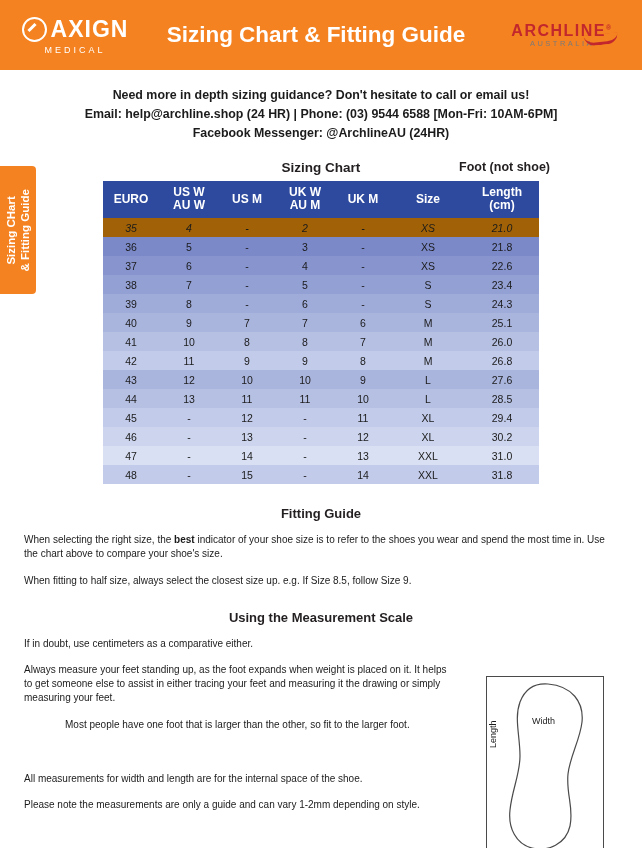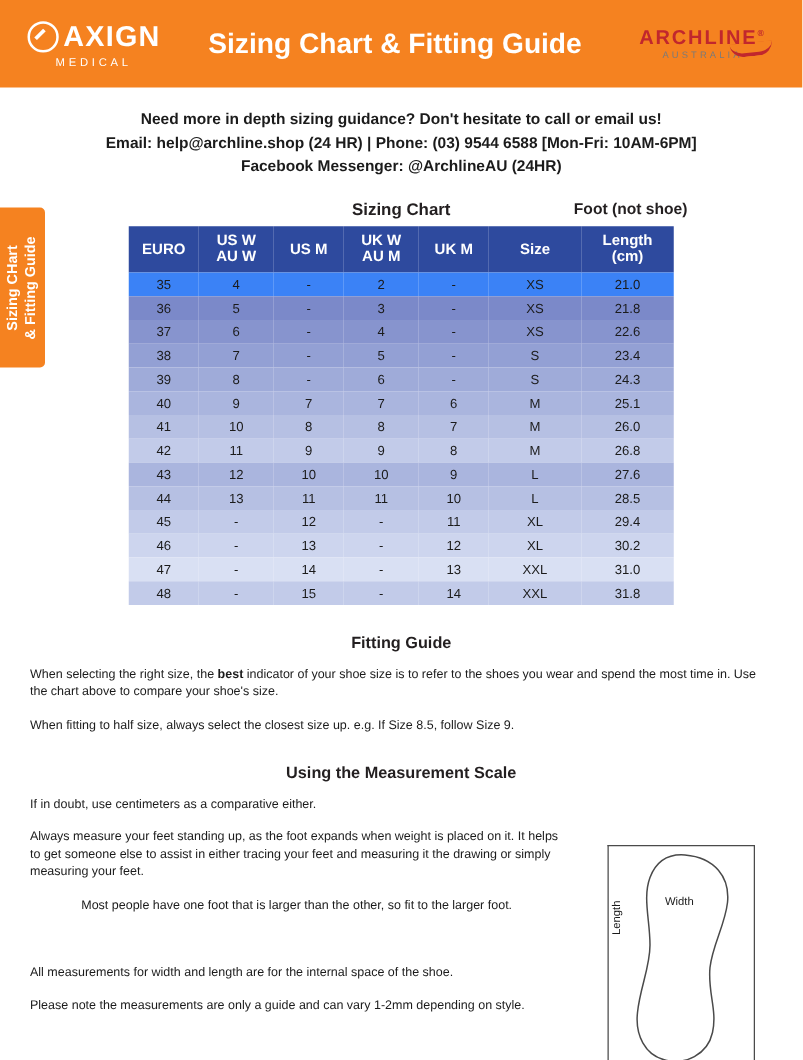--- a/index.html
+++ b/index.html
@@ -309,7 +309,7 @@
       </tr>
     </thead>
     <tbody id="sizing-body">
-        <tr style="background: #3b82f6;">
+        <tr style="background: #a16207; font-style: italic;">
           <td>35</td>
           <td>4</td>
           <td>-</td>

